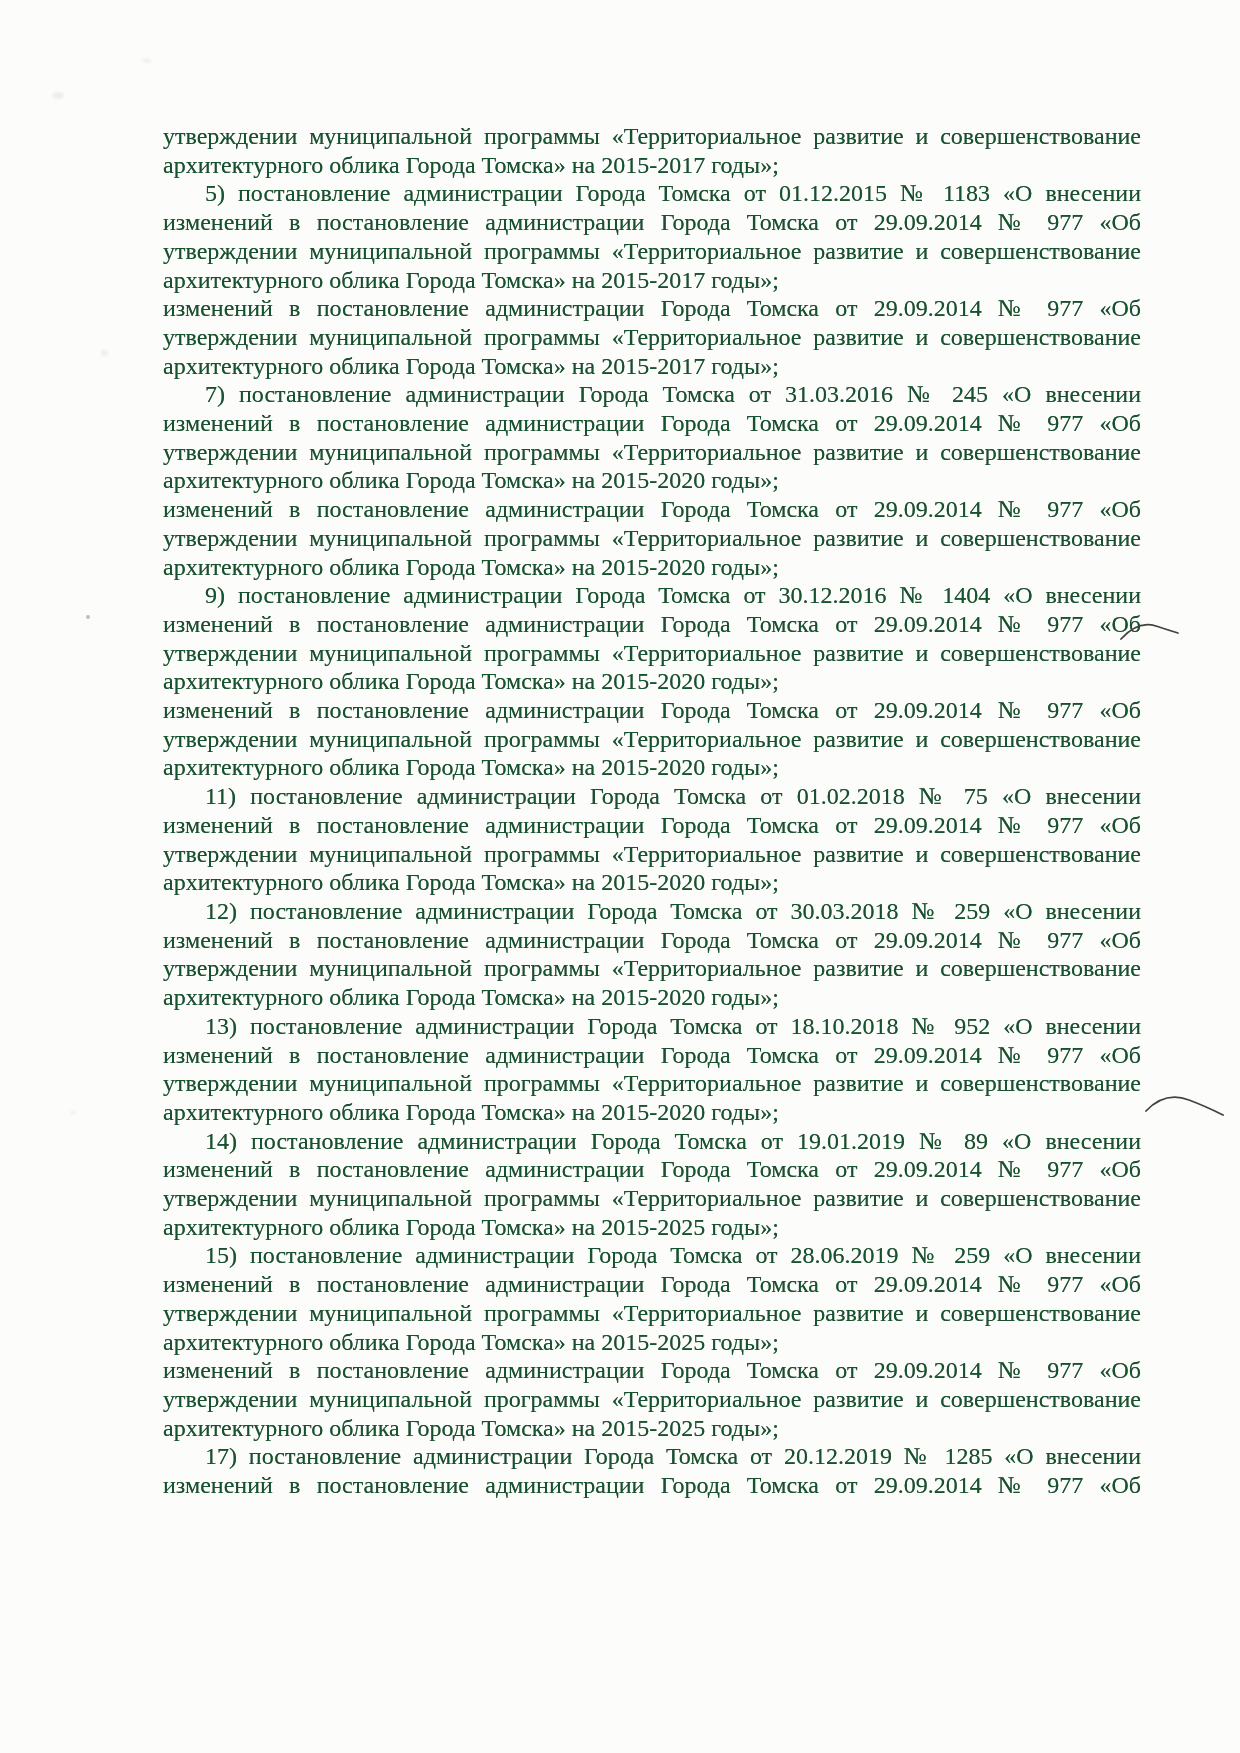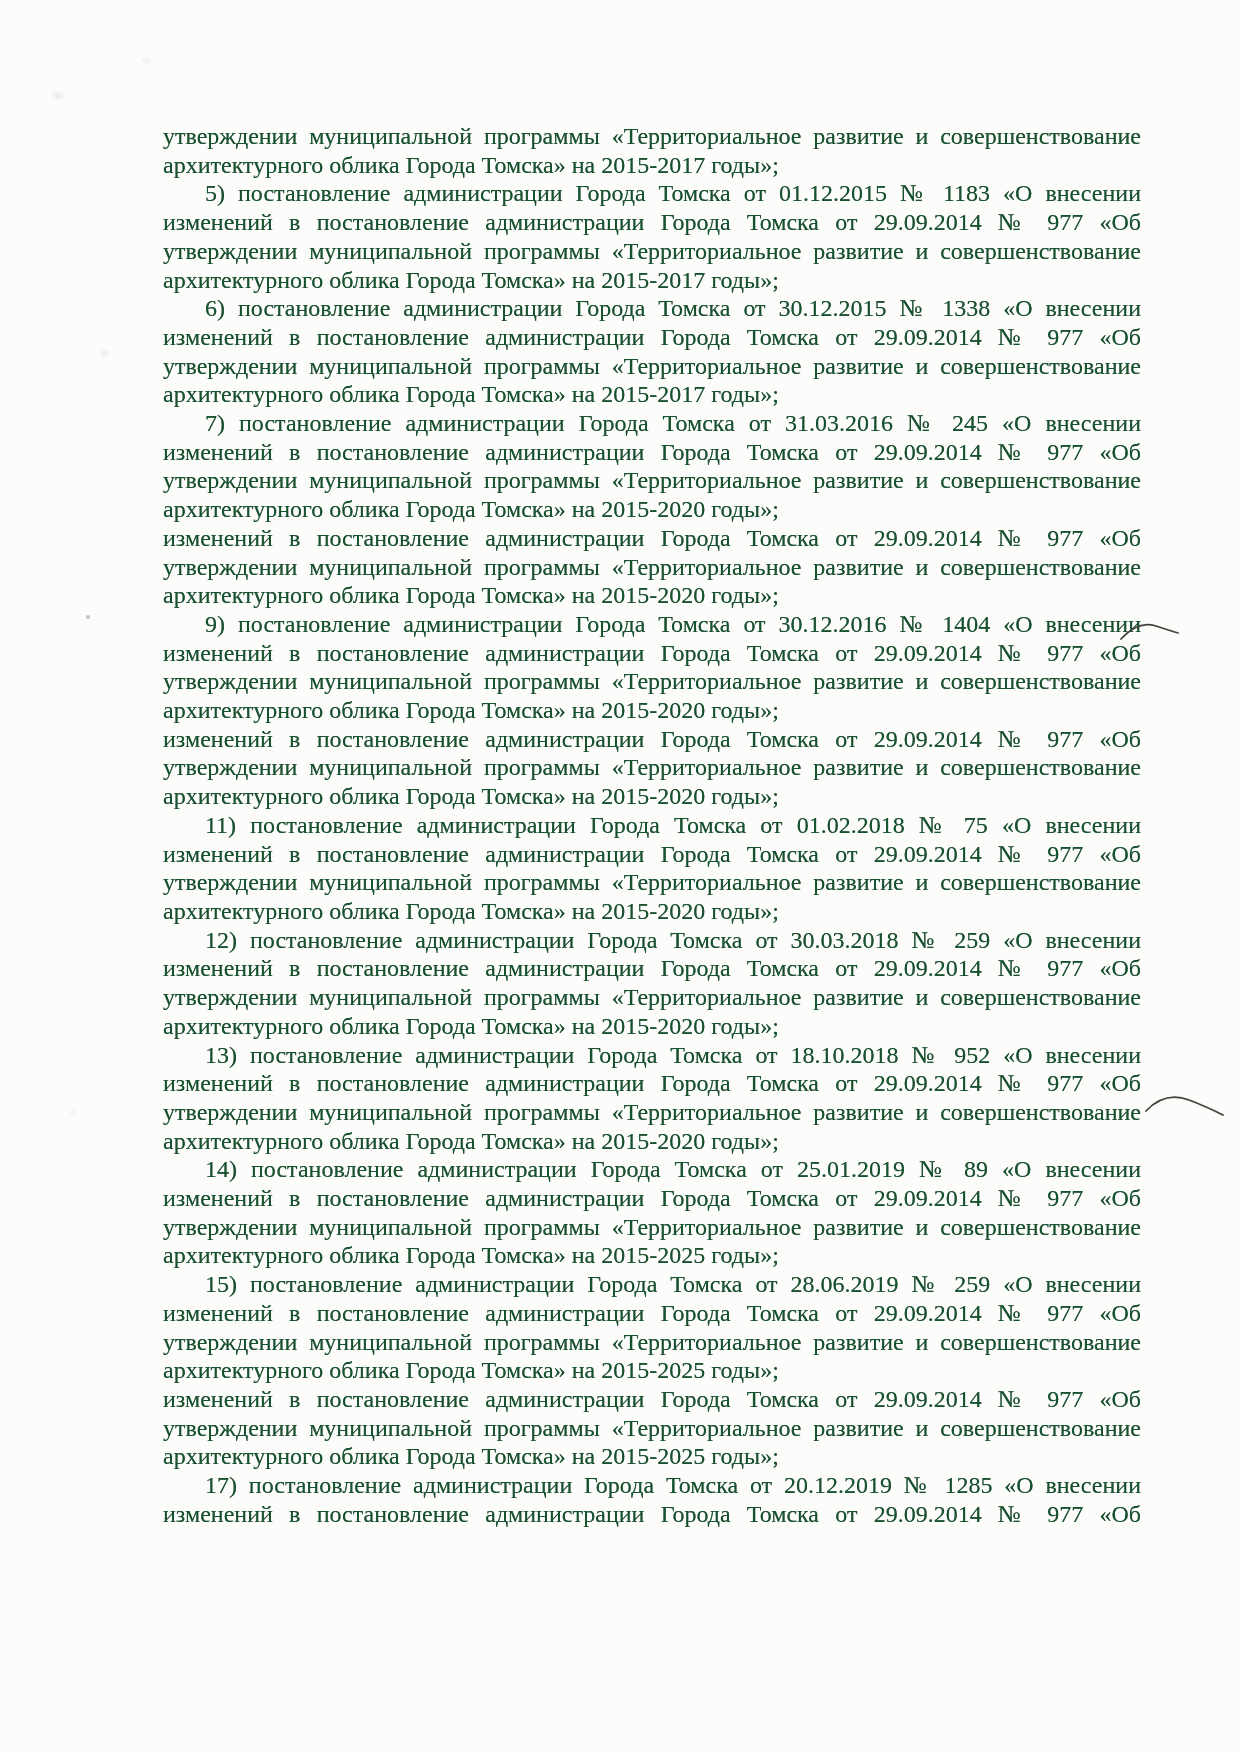--- a/index.html
+++ b/index.html
@@ -52,7 +52,6 @@
       <div class="line">изменений в постановление администрации Города Томска от 29.09.2014 № 977 «Об</div>
       <div class="line">утверждении муниципальной программы «Территориальное развитие и совершенствование</div>
       <div class="line pl">архитектурного облика Города Томска» на 2015-2017 годы»;</div>
-      <div class="line ind">6) постановление администрации Города Томска от 30.12.2015 № 1338 «О внесении</div>
       <div class="line">изменений в постановление администрации Города Томска от 29.09.2014 № 977 «Об</div>
       <div class="line">утверждении муниципальной программы «Территориальное развитие и совершенствование</div>
       <div class="line pl">архитектурного облика Города Томска» на 2015-2017 годы»;</div>

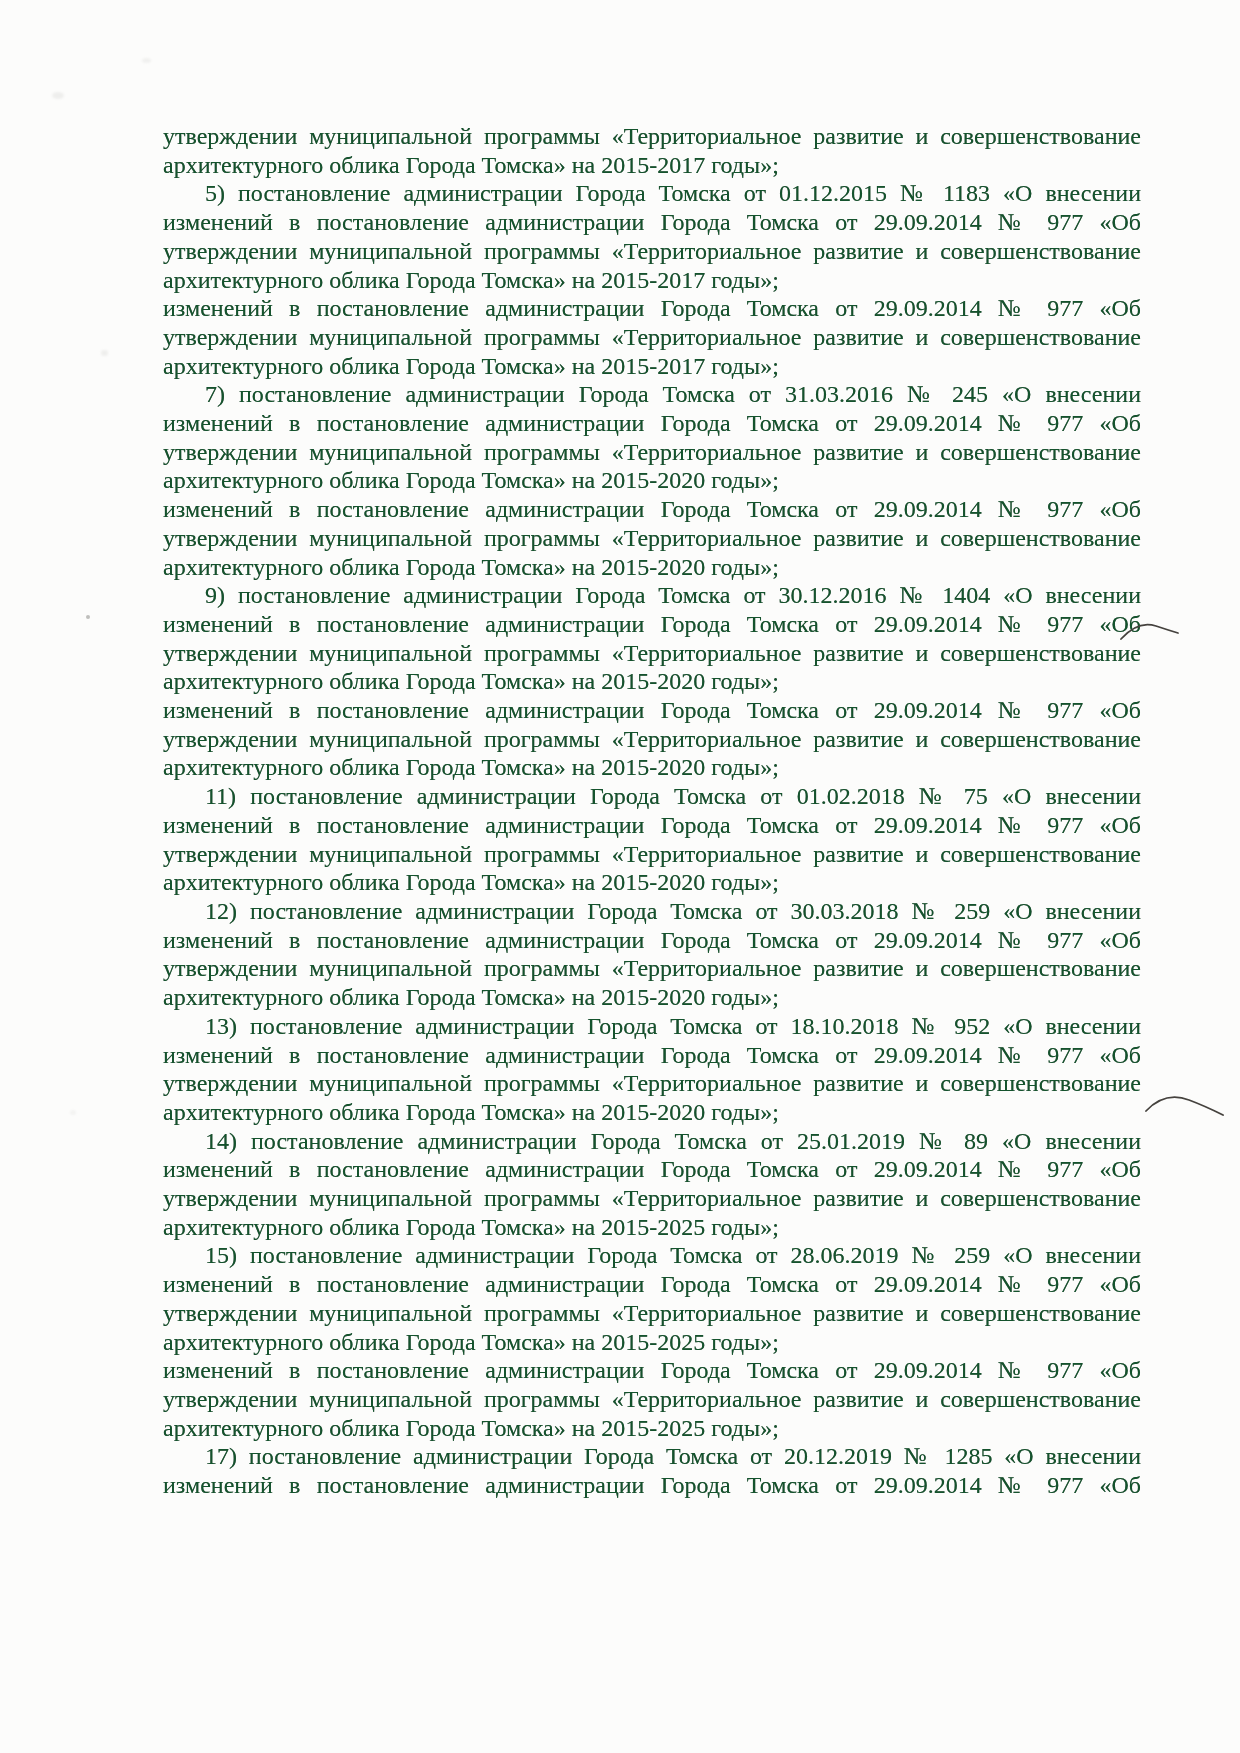--- a/index.html
+++ b/index.html
@@ -81,7 +81,7 @@
       <div class="line">изменений в постановление администрации Города Томска от 29.09.2014 № 977 «Об</div>
       <div class="line">утверждении муниципальной программы «Территориальное развитие и совершенствование</div>
       <div class="line pl">архитектурного облика Города Томска» на 2015-2020 годы»;</div>
-      <div class="line ind">14) постановление администрации Города Томска от 25.01.2019 № 89 «О внесении</div>
+      <div class="line ind">14) постановление администрации Города Томска от 19.01.2019 № 89 «О внесении</div>
       <div class="line">изменений в постановление администрации Города Томска от 29.09.2014 № 977 «Об</div>
       <div class="line">утверждении муниципальной программы «Территориальное развитие и совершенствование</div>
       <div class="line pl">архитектурного облика Города Томска» на 2015-2025 годы»;</div>

